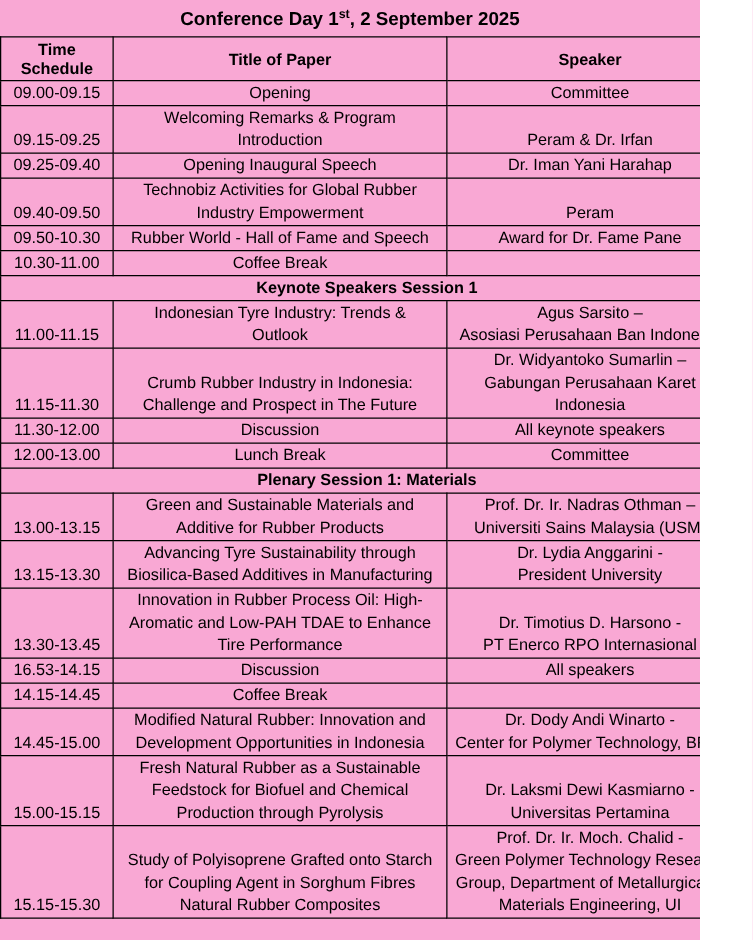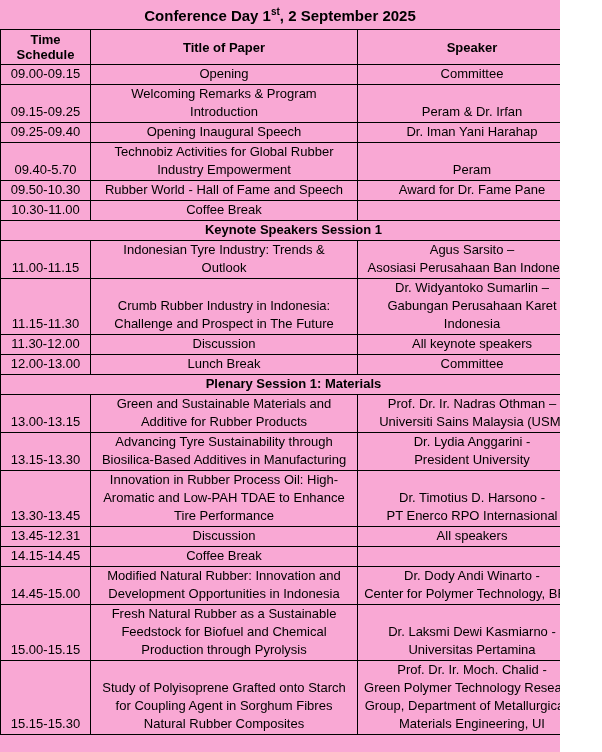--- a/index.html
+++ b/index.html
@@ -101,7 +101,7 @@
           <td class="speaker">Dr. Iman Yani Harahap</td>
         </tr>
         <tr>
-          <td class="time">09.40-5.70</td>
+          <td class="time">09.40-09.50</td>
           <td class="title">Technobiz Activities for Global Rubber
 Industry Empowerment</td>
           <td class="speaker">Peram</td>

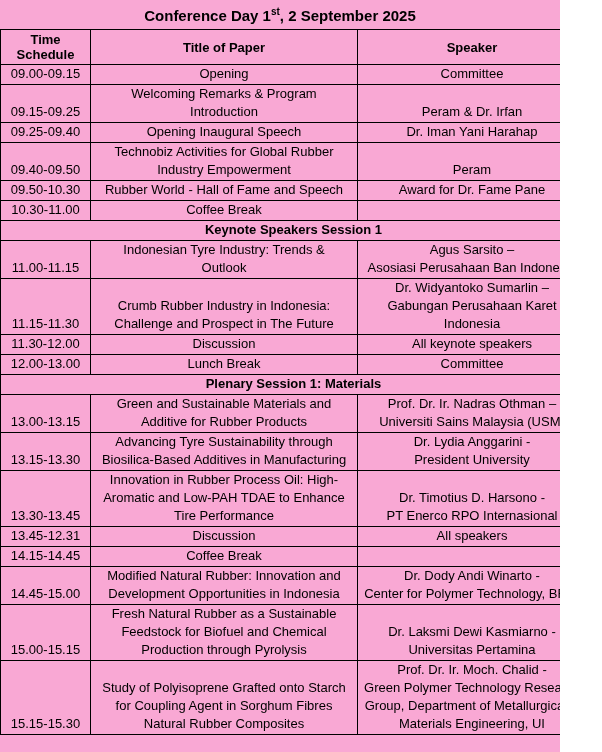--- a/index.html
+++ b/index.html
@@ -169,7 +169,7 @@
 PT Enerco RPO Internasional</td>
         </tr>
         <tr>
-          <td class="time">13.45-12.31</td>
+          <td class="time">16.53-14.15</td>
           <td class="title">Discussion</td>
           <td class="speaker">All speakers</td>
         </tr>

